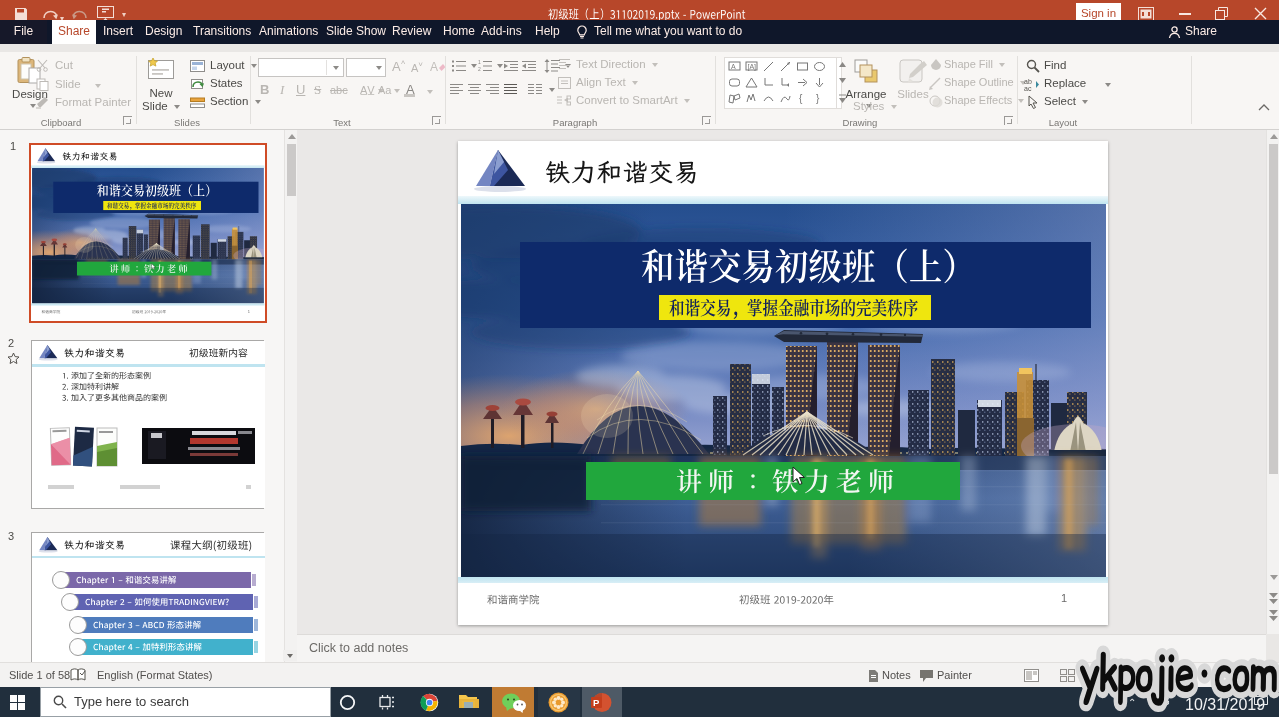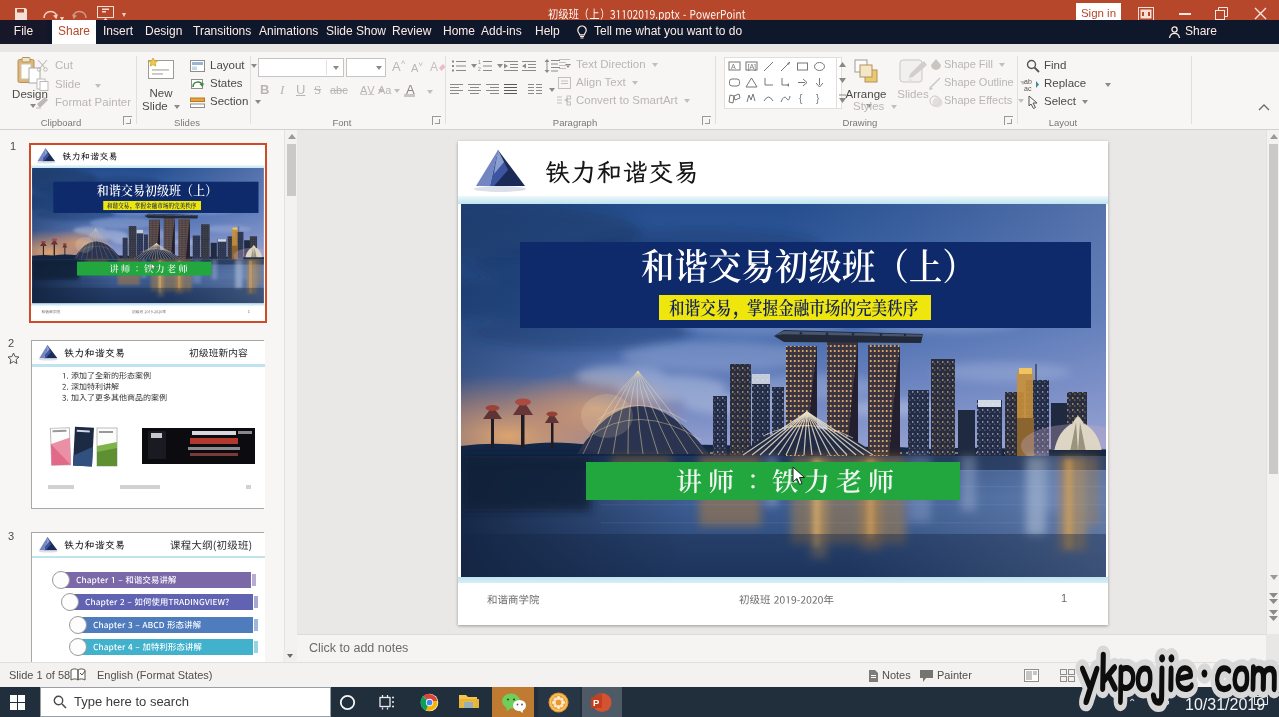--- a/index.html
+++ b/index.html
@@ -362,7 +362,7 @@
  <div class="rtxt rdis" style="left:378px;top:84px;font-size:11px">Aa<span class="car cardis"></span></div>
  <div class="rtxt" style="left:406px;top:82px;font-size:13px;color:#8a8885">A<span style="display:inline-block;width:11px;height:3px;background:#c9c6c2;margin-left:-11px;vertical-align:-3px"></span></div>
  <span class="car cardis" style="position:absolute;left:424px;top:90px"></span>
- <div class="glabel" style="left:282px">Font</div>
+ <div class="glabel" style="left:282px">Text</div>
 <div class="launch" style="left:432px"></div>
  <div class="gdiv" style="left:445px"></div>
 

